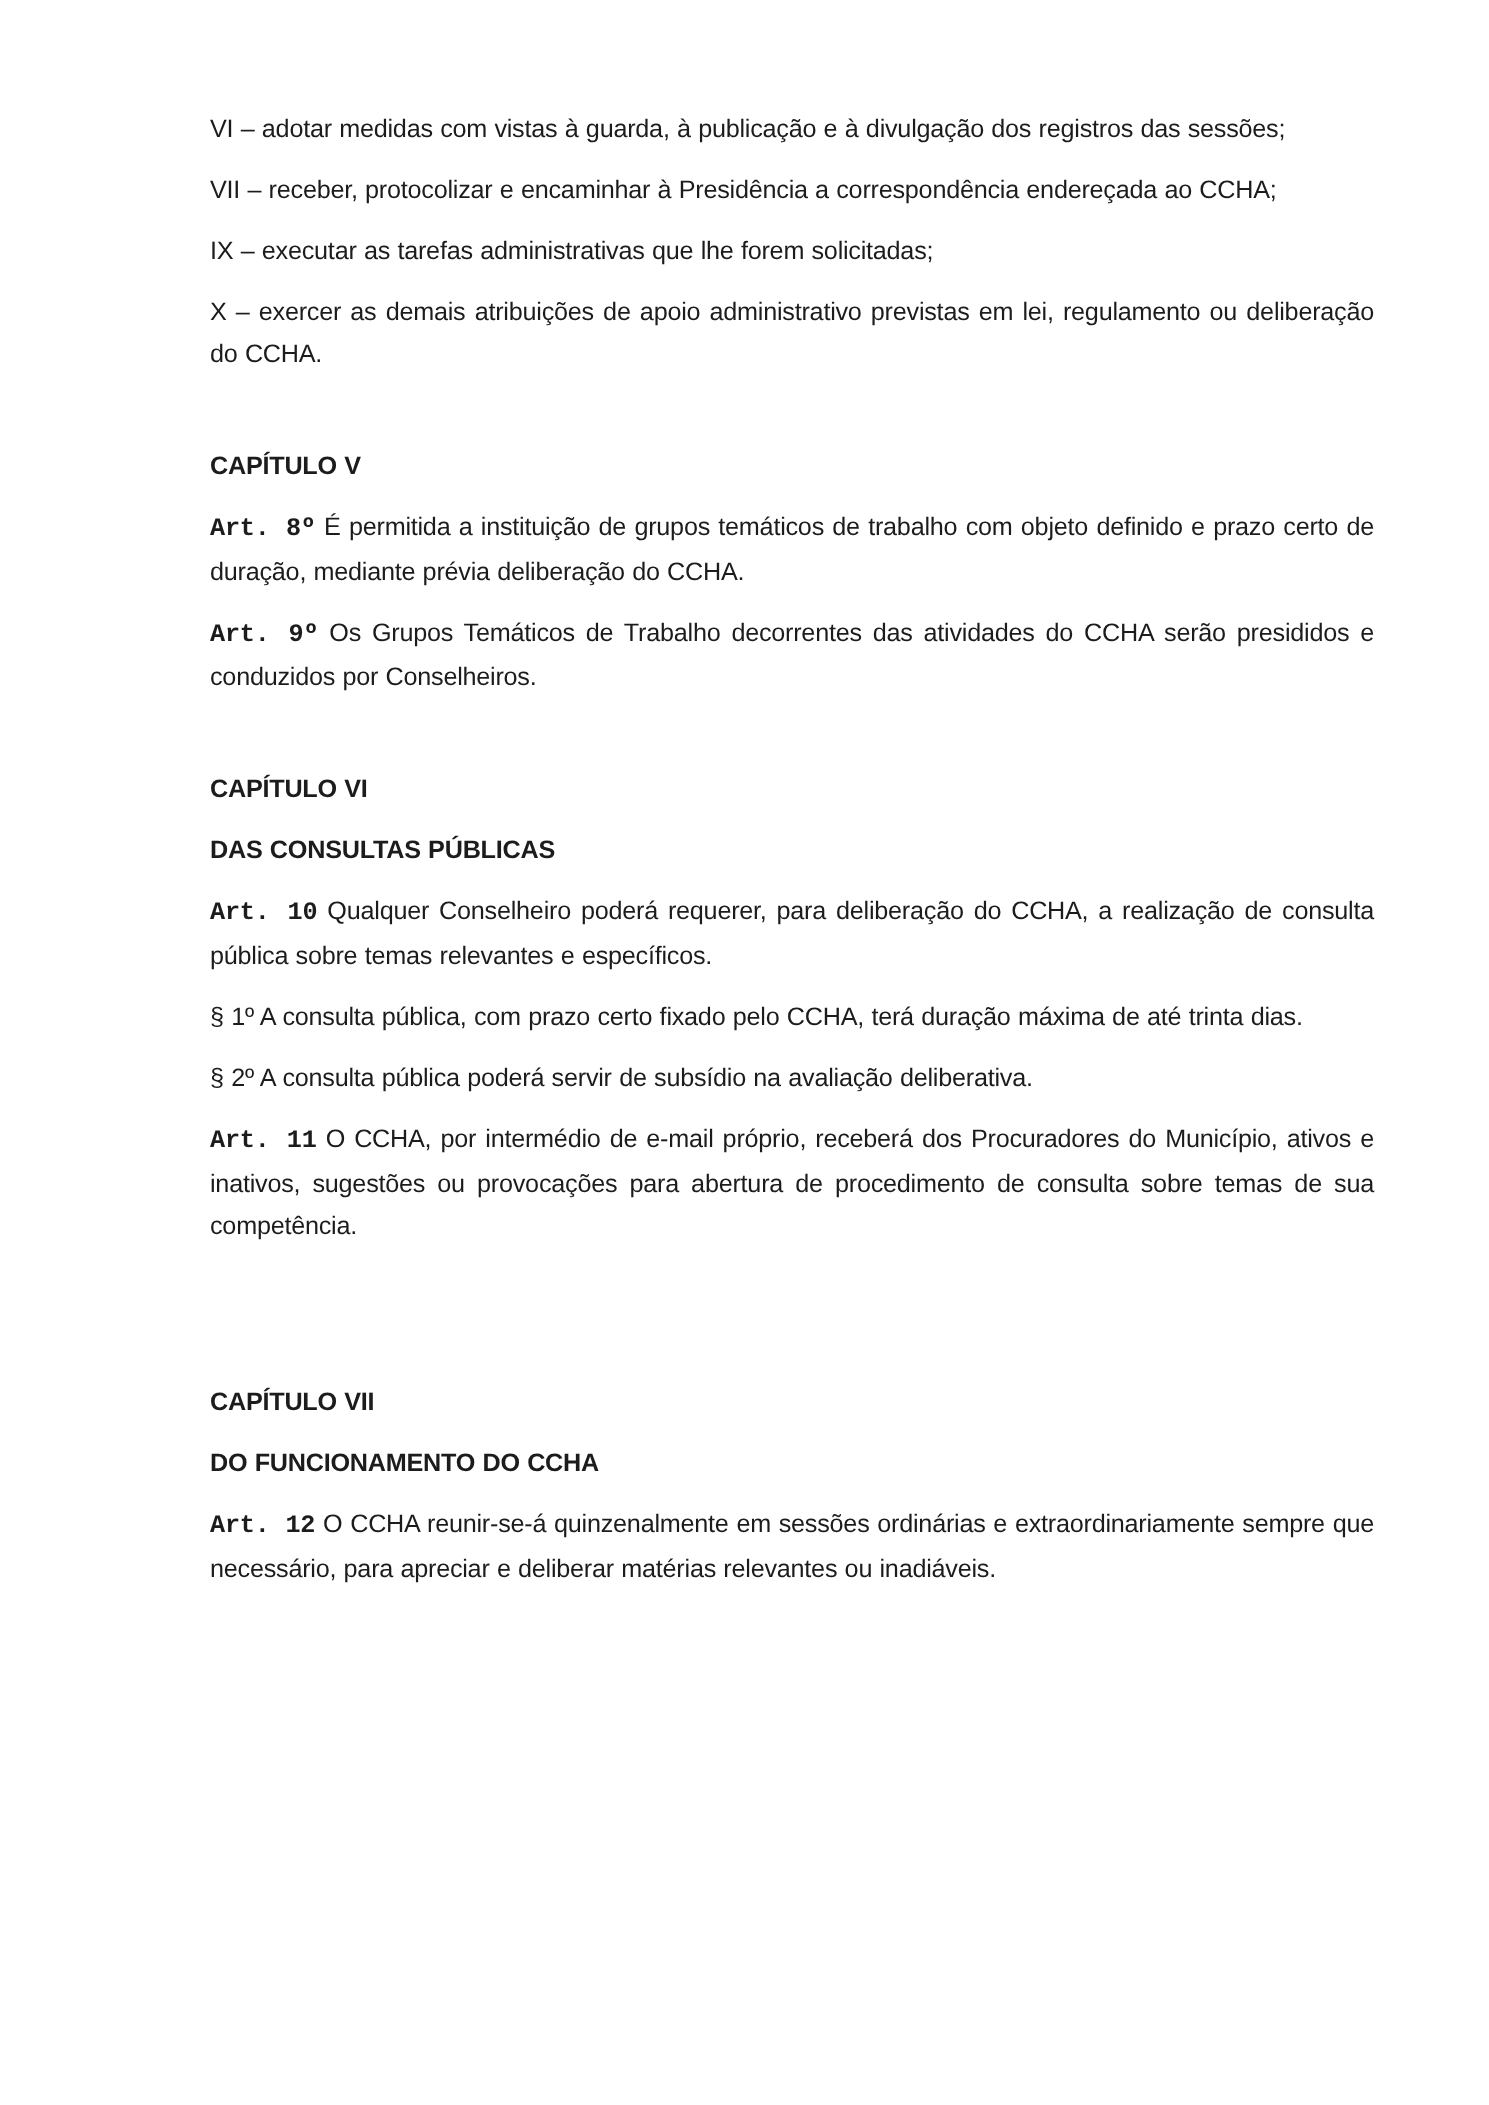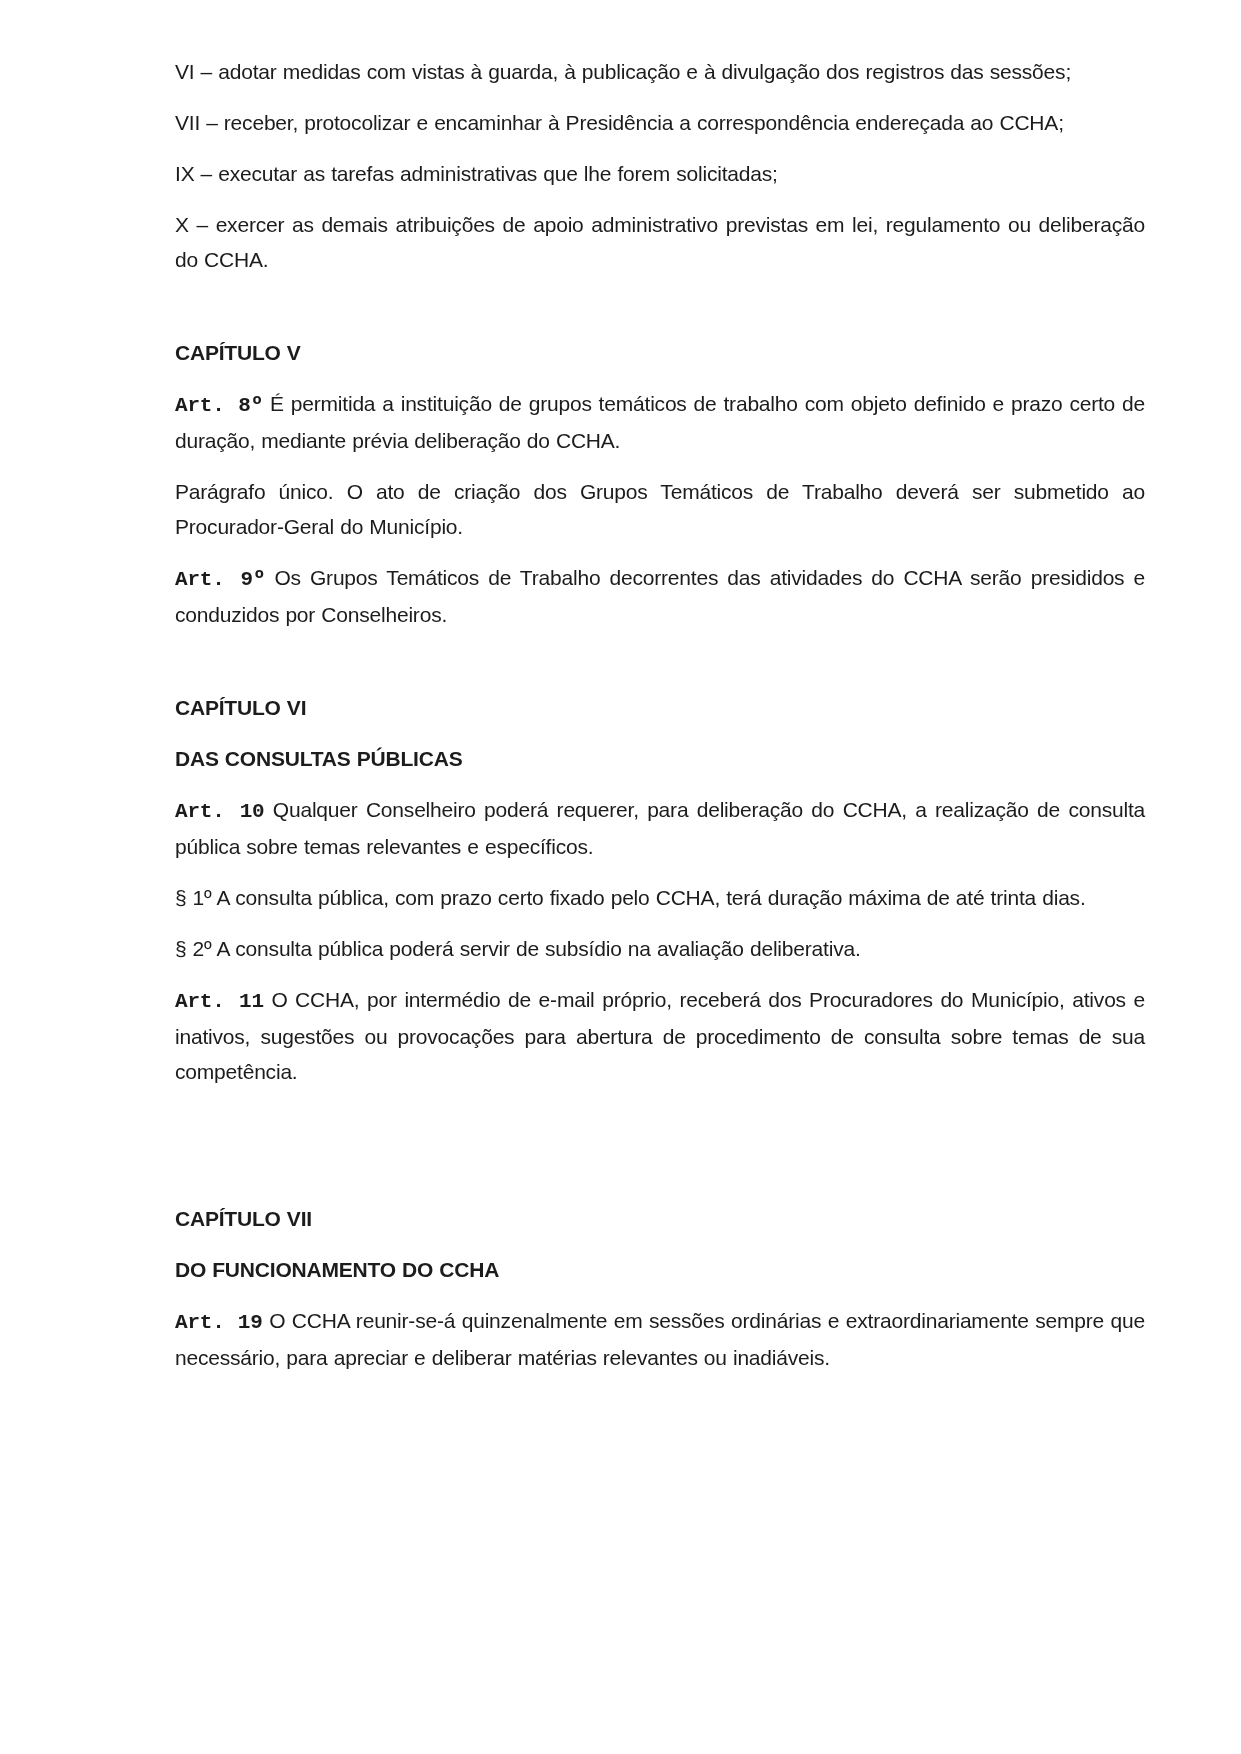--- a/index.html
+++ b/index.html
@@ -19,7 +19,7 @@
   }
   .content {
     box-sizing: border-box;
-    padding: 54px 96px 0 175px;
+    padding: 90px 96px 0 175px;
   }
   .para {
     margin: 0 0 16px 0;

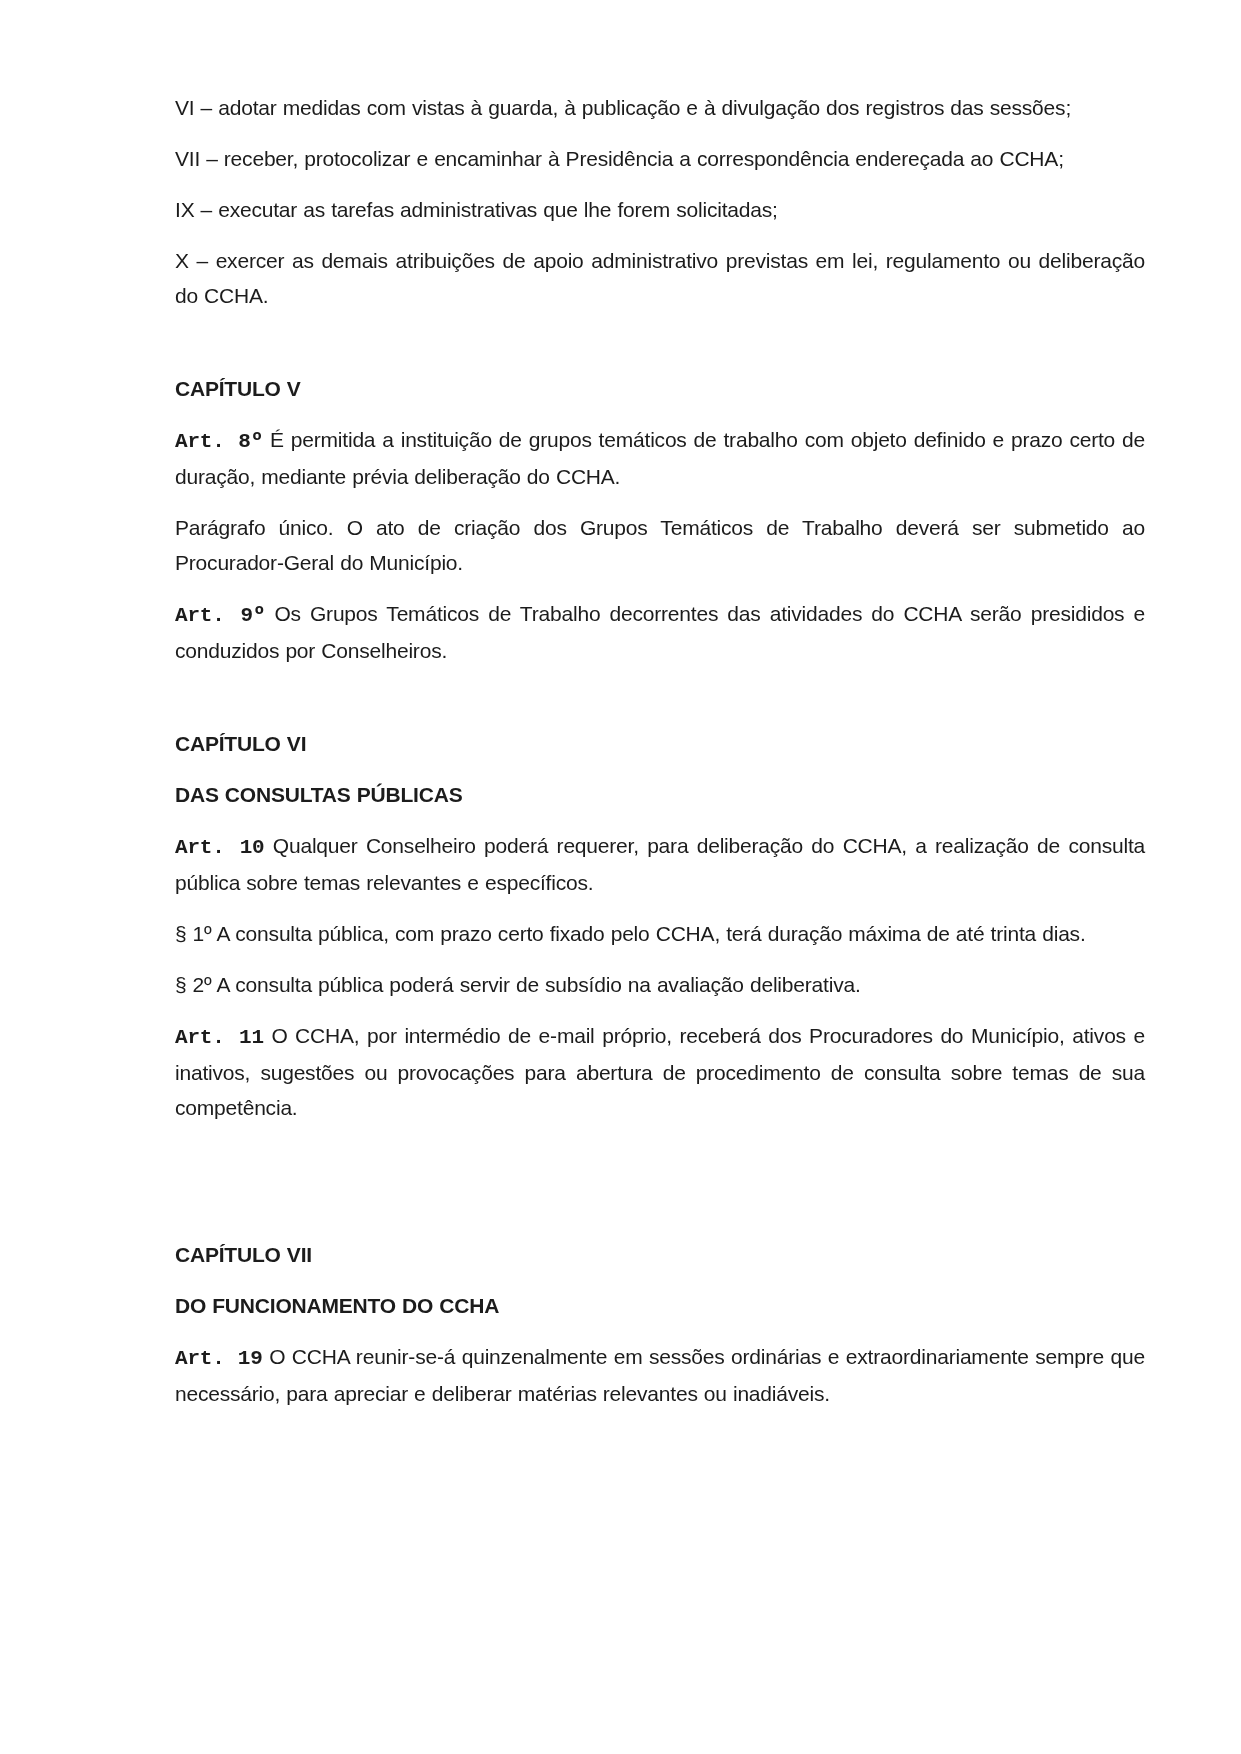--- a/index.html
+++ b/index.html
@@ -65,7 +65,6 @@
 
     <p class="para justify"><strong>Art. 8º</strong><span> É permitida a instituição de grupos temáticos de trabalho com objeto definido e prazo certo de duração, mediante prévia deliberação do CCHA.</span></p>
 
-    <p class="para justify"><span>Parágrafo único. O ato de criação dos Grupos Temáticos de Trabalho deverá ser submetido ao Procurador-Geral do Município.</span></p>
 
     <p class="para justify"><strong>Art. 9º</strong><span> Os Grupos Temáticos de Trabalho decorrentes das atividades do CCHA serão presididos e conduzidos por Conselheiros.</span></p>
 

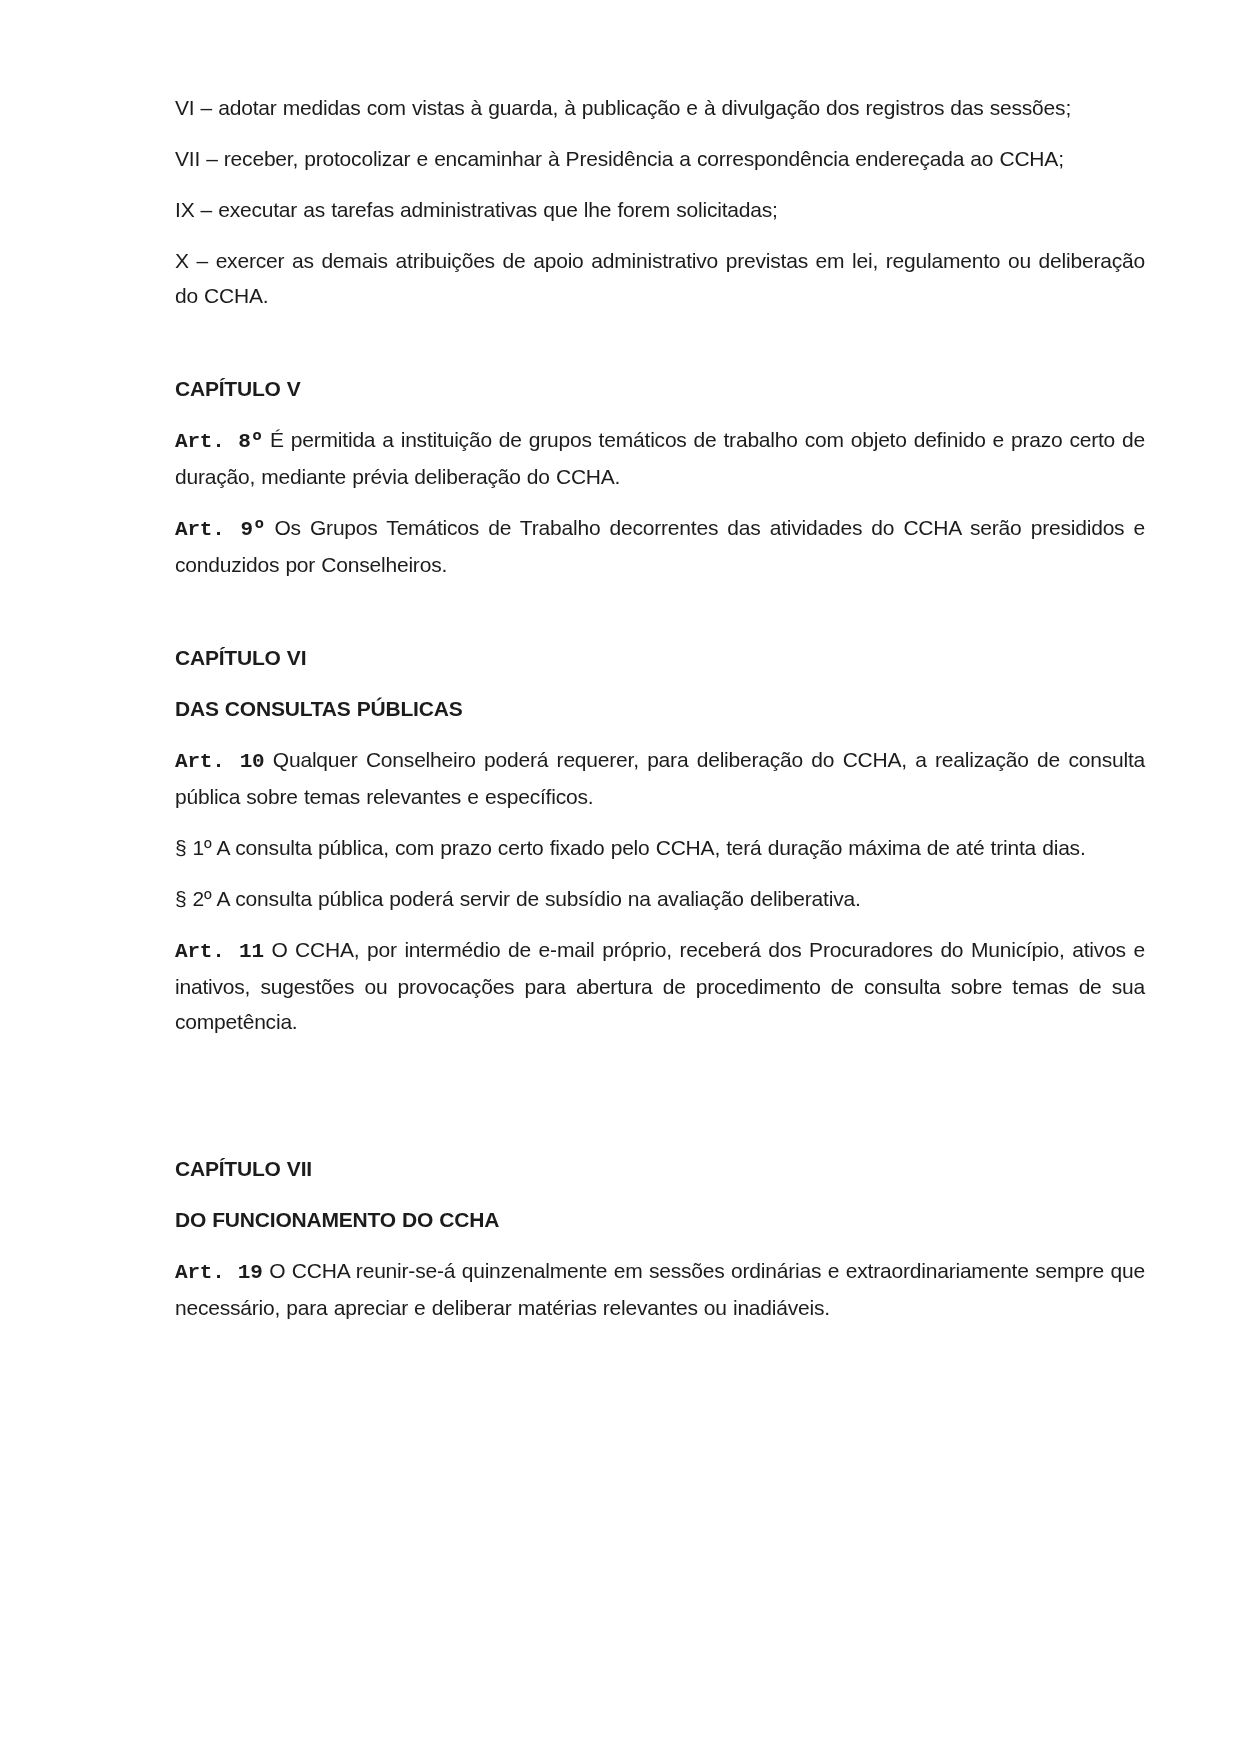--- a/index.html
+++ b/index.html
@@ -84,7 +84,7 @@
 
     <p class="para heading"><span>DO FUNCIONAMENTO DO CCHA</span></p>
 
-    <p class="para justify"><strong>Art. 19</strong><span> O CCHA reunir-se-á quinzenalmente em sessões ordinárias e extraordinariamente sempre que necessário, para apreciar e deliberar matérias relevantes ou inadiáveis.</span></p>
+    <p class="para justify"><strong>Art. 12</strong><span> O CCHA reunir-se-á quinzenalmente em sessões ordinárias e extraordinariamente sempre que necessário, para apreciar e deliberar matérias relevantes ou inadiáveis.</span></p>
 
   </div>
 </div>

